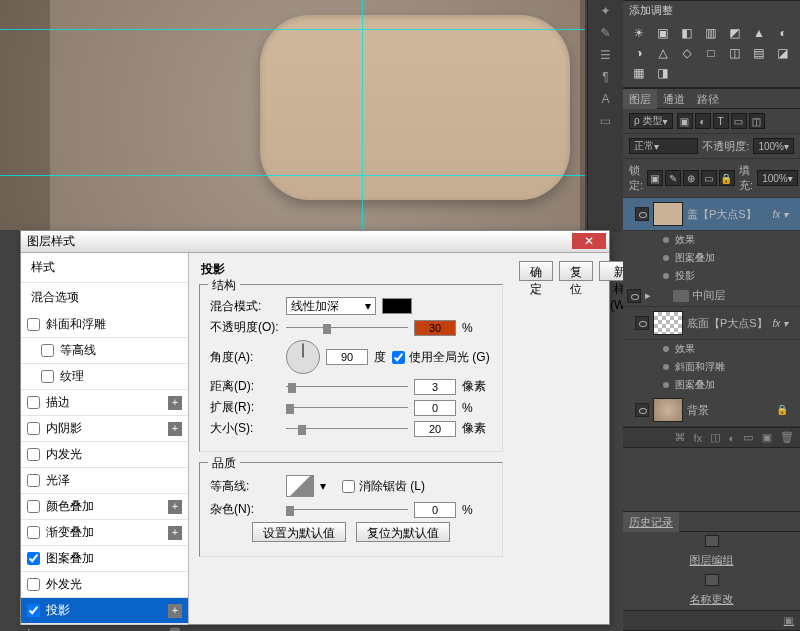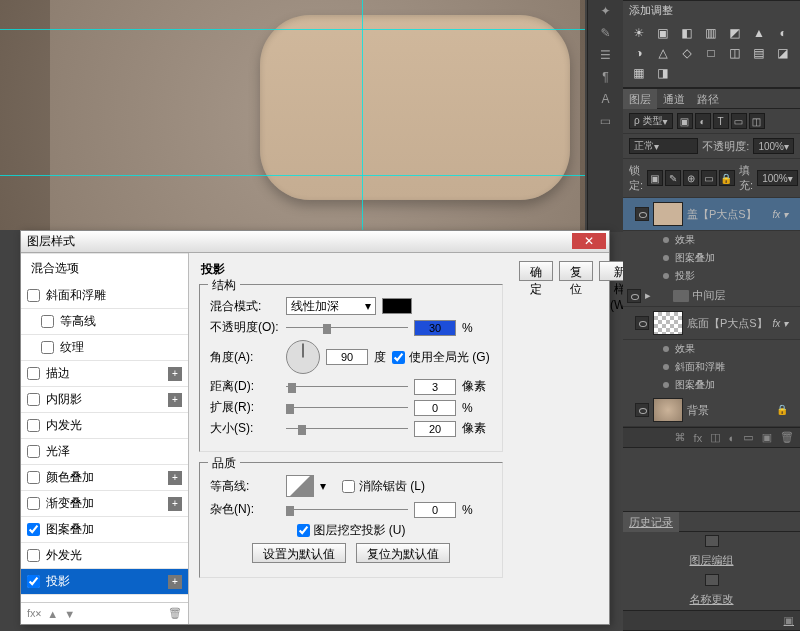--- a/index.html
+++ b/index.html
@@ -181,6 +181,7 @@
   <div class="dlgbody">
 
     <div class="styleslist">
+      <div class="hdr">样式</div>
       <div class="hdr" style="border-top:1px solid #e4e4e4">混合选项</div>
       <div id="style-items">
           <div class="item">

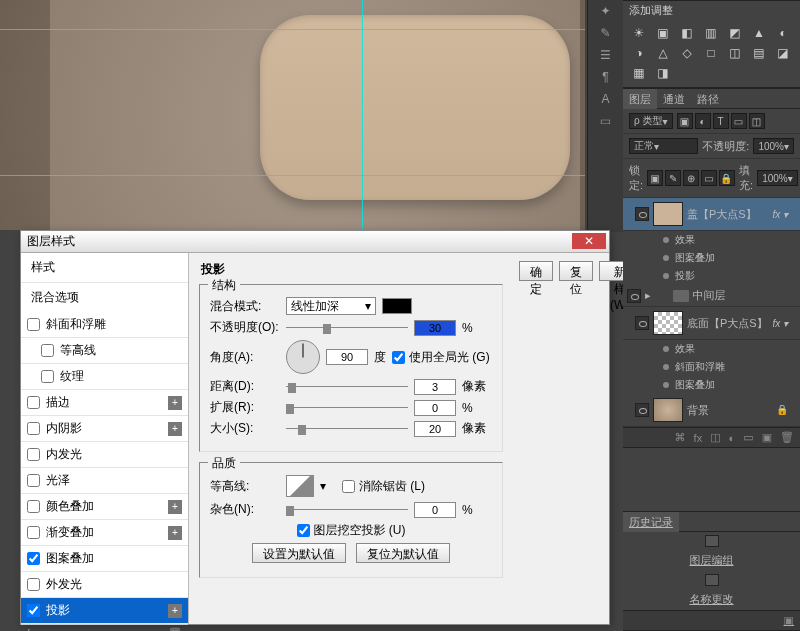--- a/index.html
+++ b/index.html
@@ -264,7 +264,7 @@
           <div class="slider">
               <div class="thumb" style="left:30%"></div>
             </div>
-          <div class="numbox" style="background:#1d4ed8">30</div>
+          <div class="numbox" style="background:#c2410c">30</div>
           <span class="unit">%</span>
         </div>
         <div class="row">

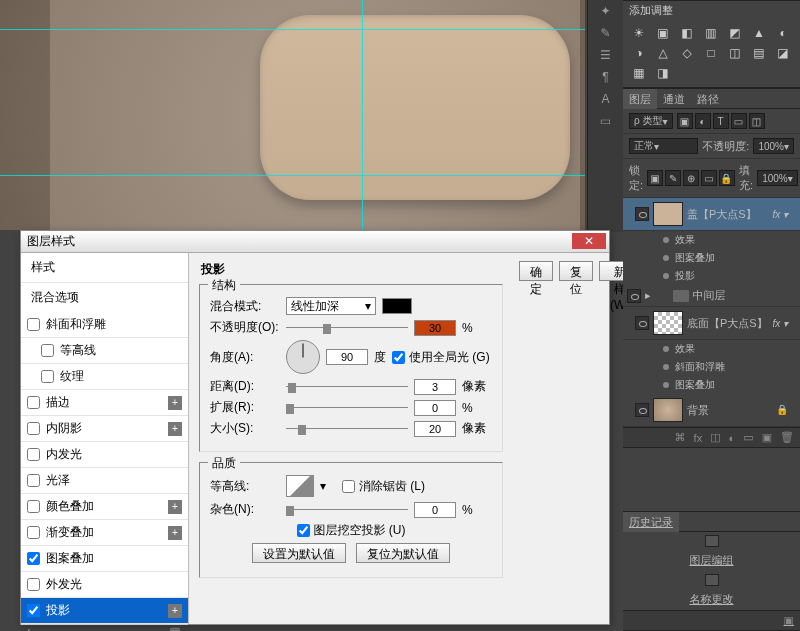--- a/index.html
+++ b/index.html
@@ -322,12 +322,6 @@
           <div class="numbox">0</div>
           <span class="unit">%</span>
         </div>
-        <div class="row" style="justify-content:center">
-          <label class="checkrow">
-              <input type="checkbox" checked="" style="">
-              <span>图层挖空投影 (U)</span>
-            </label>
-        </div>
         <div class="row" style="justify-content:center;gap:10px">
           <button class="btn">设置为默认值</button>
           <button class="btn">复位为默认值</button>

